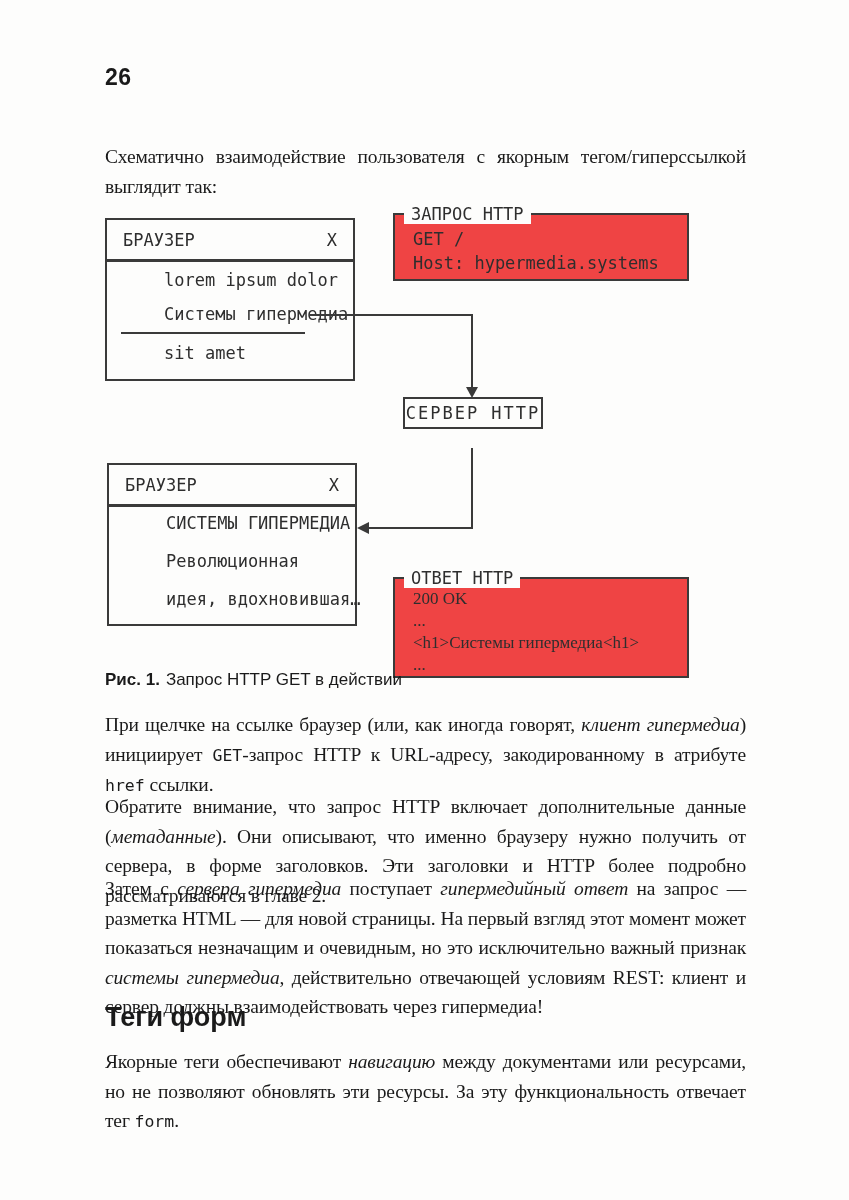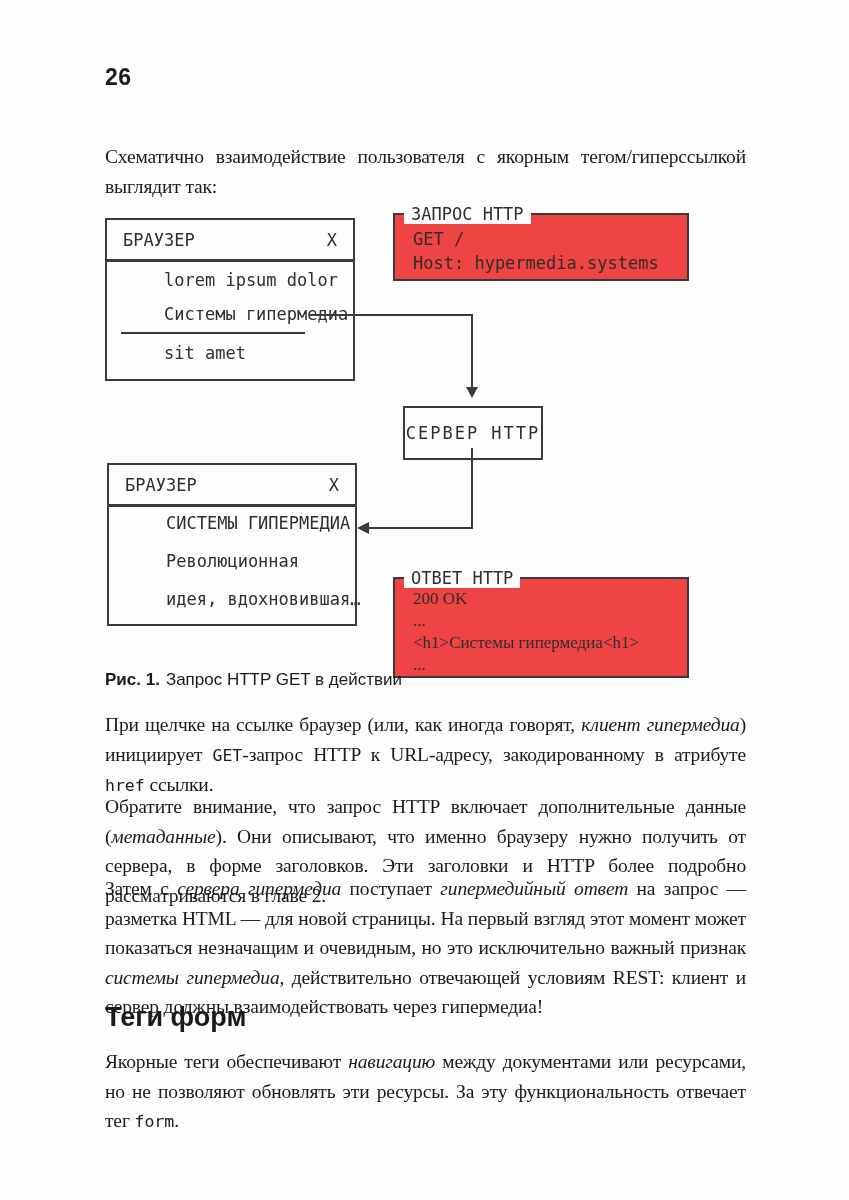--- a/index.html
+++ b/index.html
@@ -112,7 +112,7 @@
     <span class="vline" style="left:366px;top:101px;width:2px;height:73px;"></span>
     <span class="arrow-down" style="left:361px;top:174px;"></span>
 
-    <div class="server" style="left:298px;top:193px;width:140px;height:54px;">
+    <div class="server" style="left:298px;top:184px;width:140px;height:32px;">
       <span>СЕРВЕР HTTP</span>
     </div>
 

